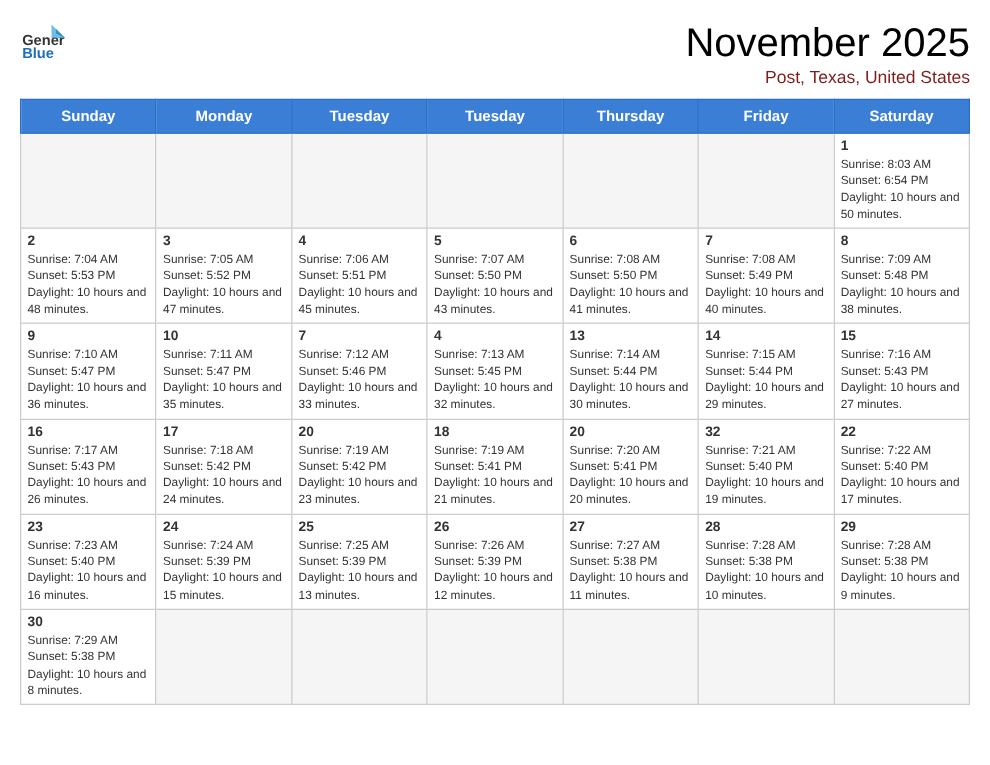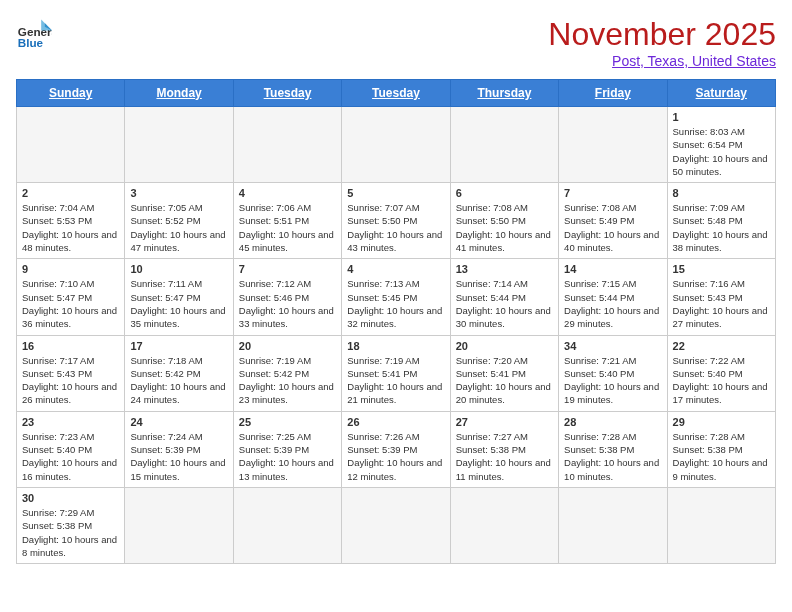--- a/index.html
+++ b/index.html
@@ -30,7 +30,7 @@
     }
     .month-title {
       font-size: 32px;
-      color: #b91c1c;
+      color: #000000;
       font-weight: normal;
       margin-left: 14px;
     }

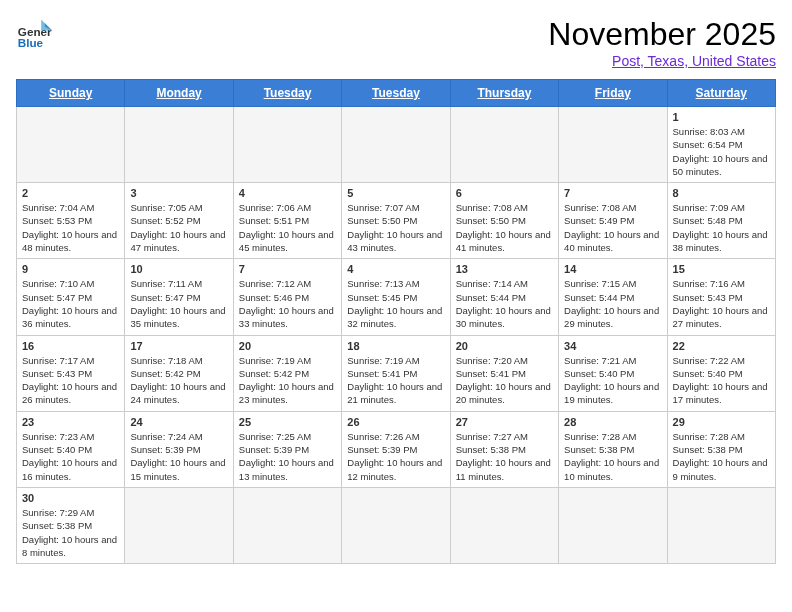--- a/index.html
+++ b/index.html
@@ -36,8 +36,7 @@
     }
     .location {
       font-size: 14px;
-      color: #6d28d9;
-      text-decoration: underline;
+      color: #7f1d1d;
     }
     .calendar {
       width: 100%;

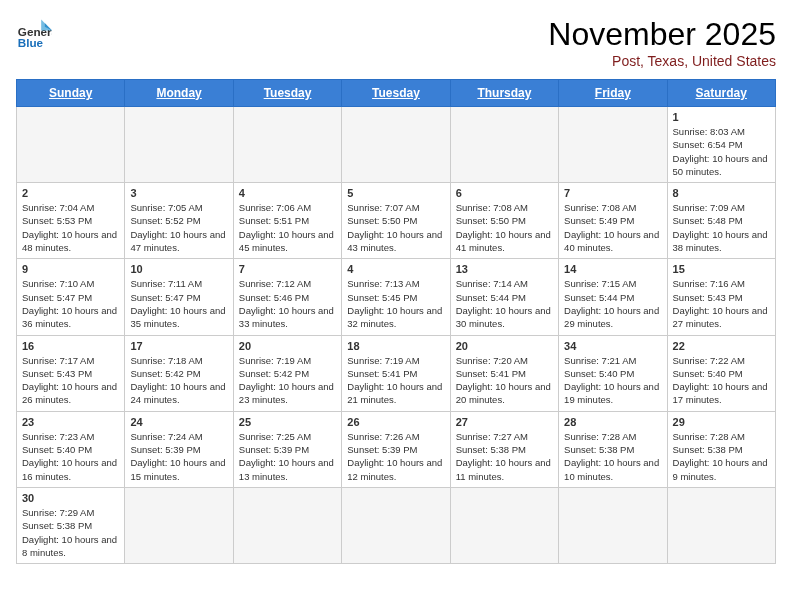--- a/index.html
+++ b/index.html
@@ -51,7 +51,6 @@
       text-align: center;
       padding: 6px 4px;
       border: 1px solid #2a6fc5;
-      text-decoration: underline;
     }
     .calendar td {
       vertical-align: top;

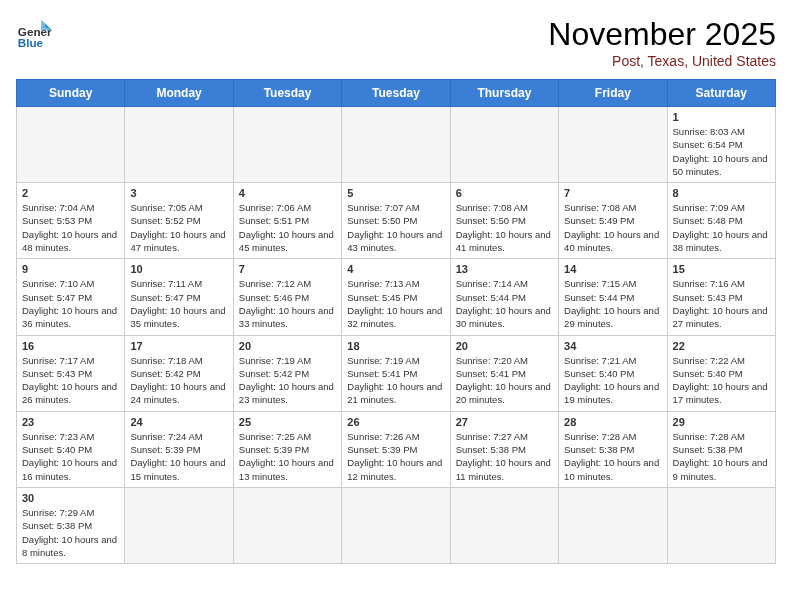--- a/index.html
+++ b/index.html
@@ -202,7 +202,7 @@
           <div class="day-info">Sunrise: 7:20 AM<br>Sunset: 5:41 PM<br>Daylight: 10 hours and 20 minutes.</div>
         </td>
         <td>
-          <span class="day-number">34</span>
+          <span class="day-number">32</span>
           <div class="day-info">Sunrise: 7:21 AM<br>Sunset: 5:40 PM<br>Daylight: 10 hours and 19 minutes.</div>
         </td>
         <td>

